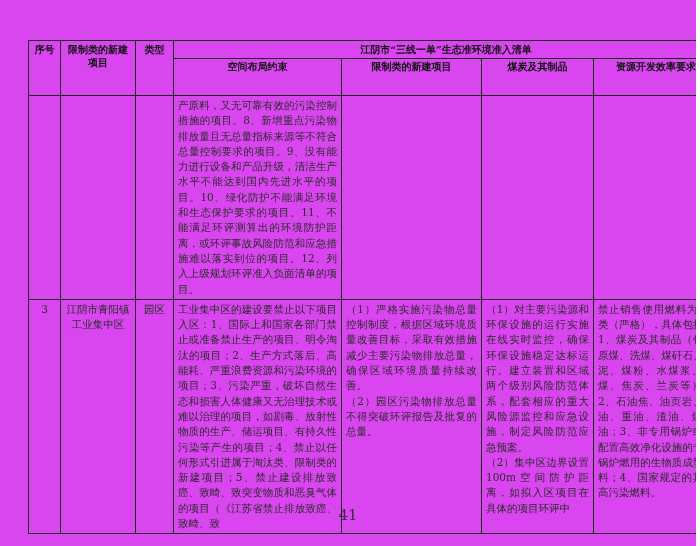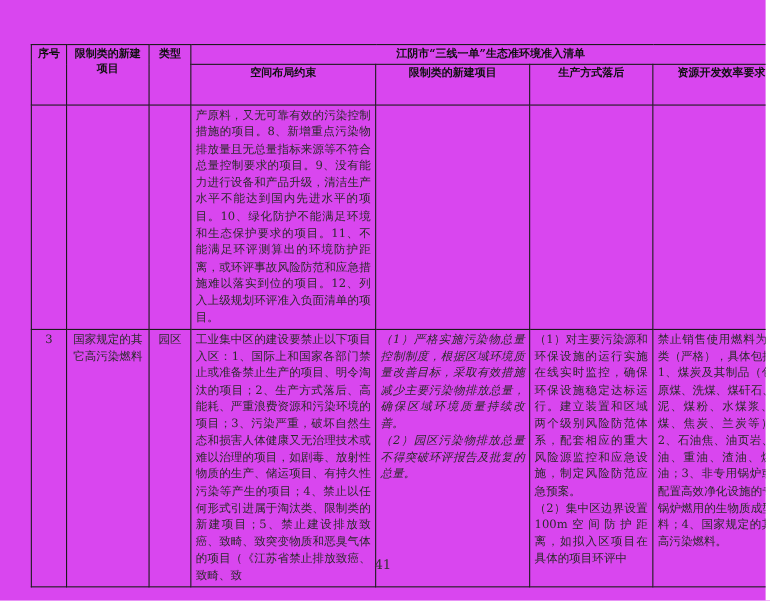--- a/index.html
+++ b/index.html
@@ -93,7 +93,7 @@
     <tr class="sub-row">
       <th>空间布局约束</th>
       <th>限制类的新建项目</th>
-      <th>生产方式落后</th>
+      <th>煤炭及其制品</th>
       <th>资源开发效率要求</th>
     </tr>
     <tr class="r1">

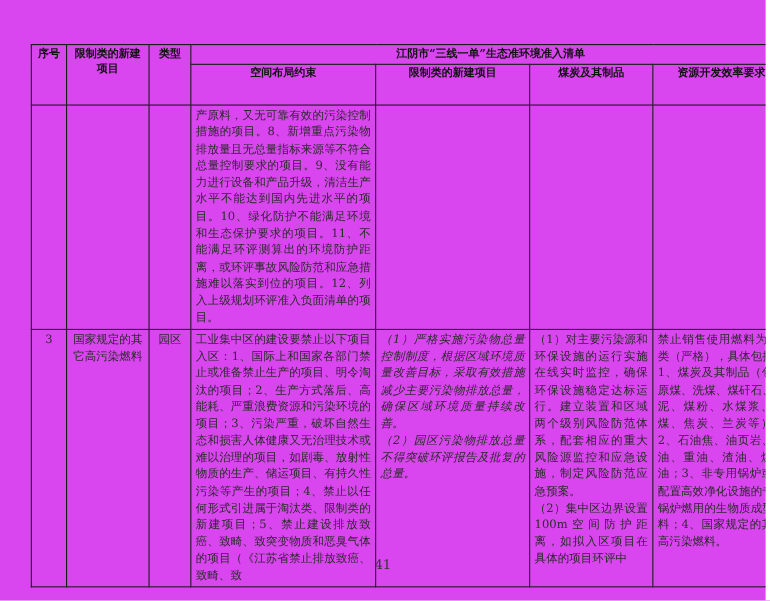--- a/index.html
+++ b/index.html
@@ -107,7 +107,7 @@
     </tr>
     <tr class="r2">
       <td class="center">3</td>
-      <td class="center unit-cell">国家规定的其它高污染燃料</td>
+      <td class="center unit-cell">江阴市青阳镇工业集中区</td>
       <td class="center">园区</td>
       <td>工业集中区的建设要禁止以下项目入区：1、国际上和国家各部门禁止或准备禁止生产的项目、明令淘汰的项目；2、生产方式落后、高能耗、严重浪费资源和污染环境的项目；3、污染严重，破坏自然生态和损害人体健康又无治理技术或难以治理的项目，如剧毒、放射性物质的生产、储运项目、有持久性污染等产生的项目；4、禁止以任何形式引进属于淘汰类、限制类的新建项目；5、禁止建设排放致癌、致畸、致突变物质和恶臭气体的项目（《江苏省禁止排放致癌、致畸、致</td>
       <td class="vmid prelines">（1）严格实施污染物总量控制制度，根据区域环境质量改善目标，采取有效措施减少主要污染物排放总量，确保区域环境质量持续改善。

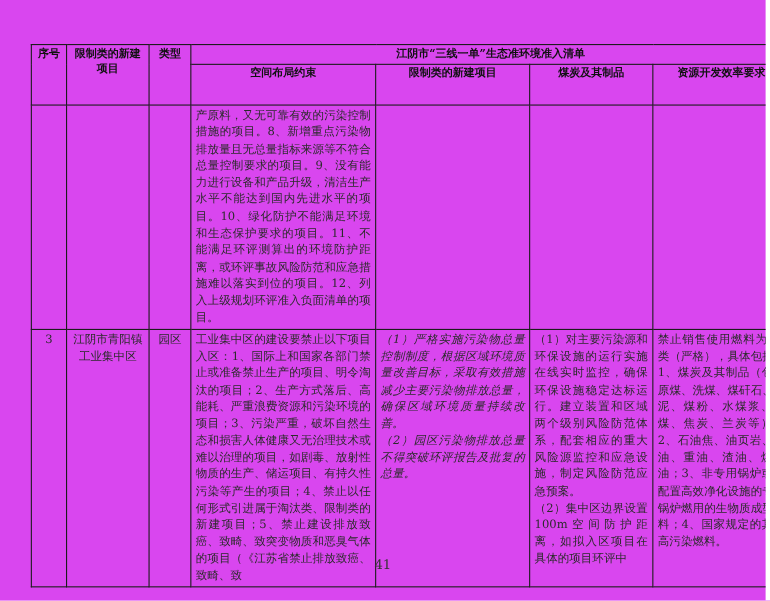--- a/index.html
+++ b/index.html
@@ -54,7 +54,7 @@
     text-align: center;
     vertical-align: middle;
   }
-  td.vmid { vertical-align: middle; font-style: italic; }
+  td.vmid { vertical-align: middle; }
   td.prelines { white-space: pre-line; }
   tr.r1 { height: 186px; }
   tr.r2 { height: 219px; }

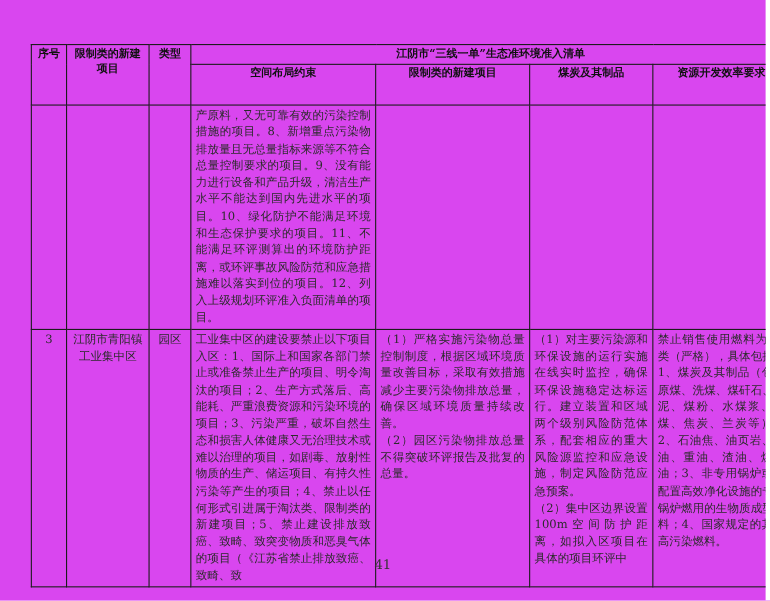--- a/index.html
+++ b/index.html
@@ -64,7 +64,7 @@
     left: 0; right: 0;
     top: 506px;
     text-align: center;
-    font-size: 12px;
+    font-size: 15px;
     color: #333;
   }
 </style>

